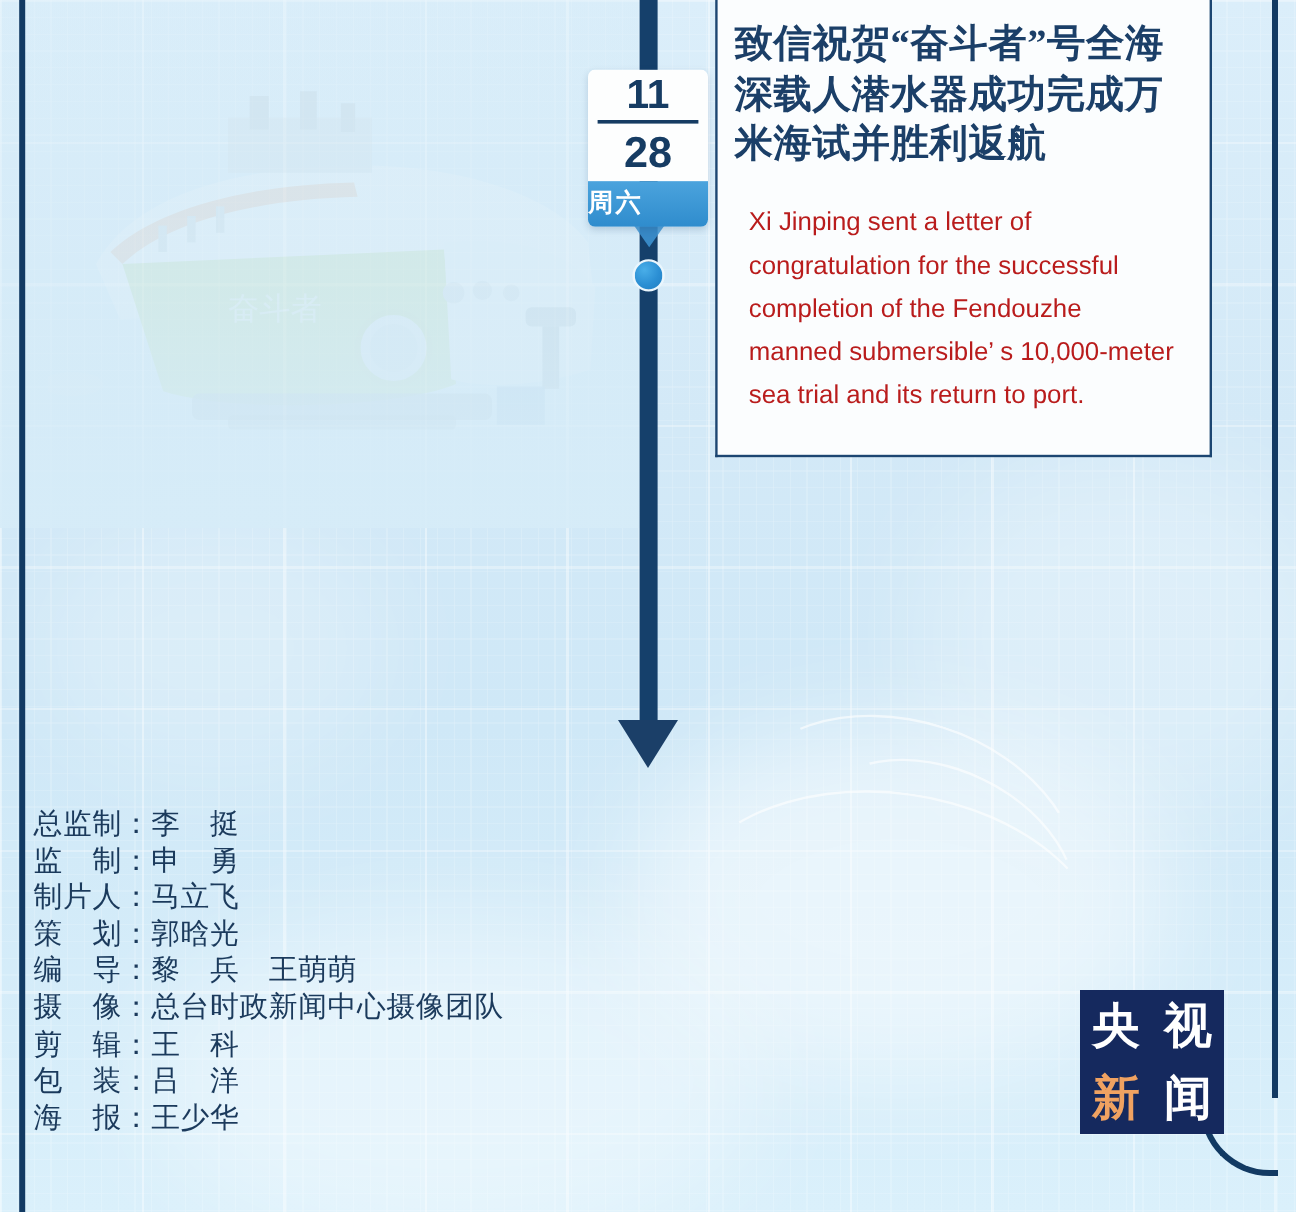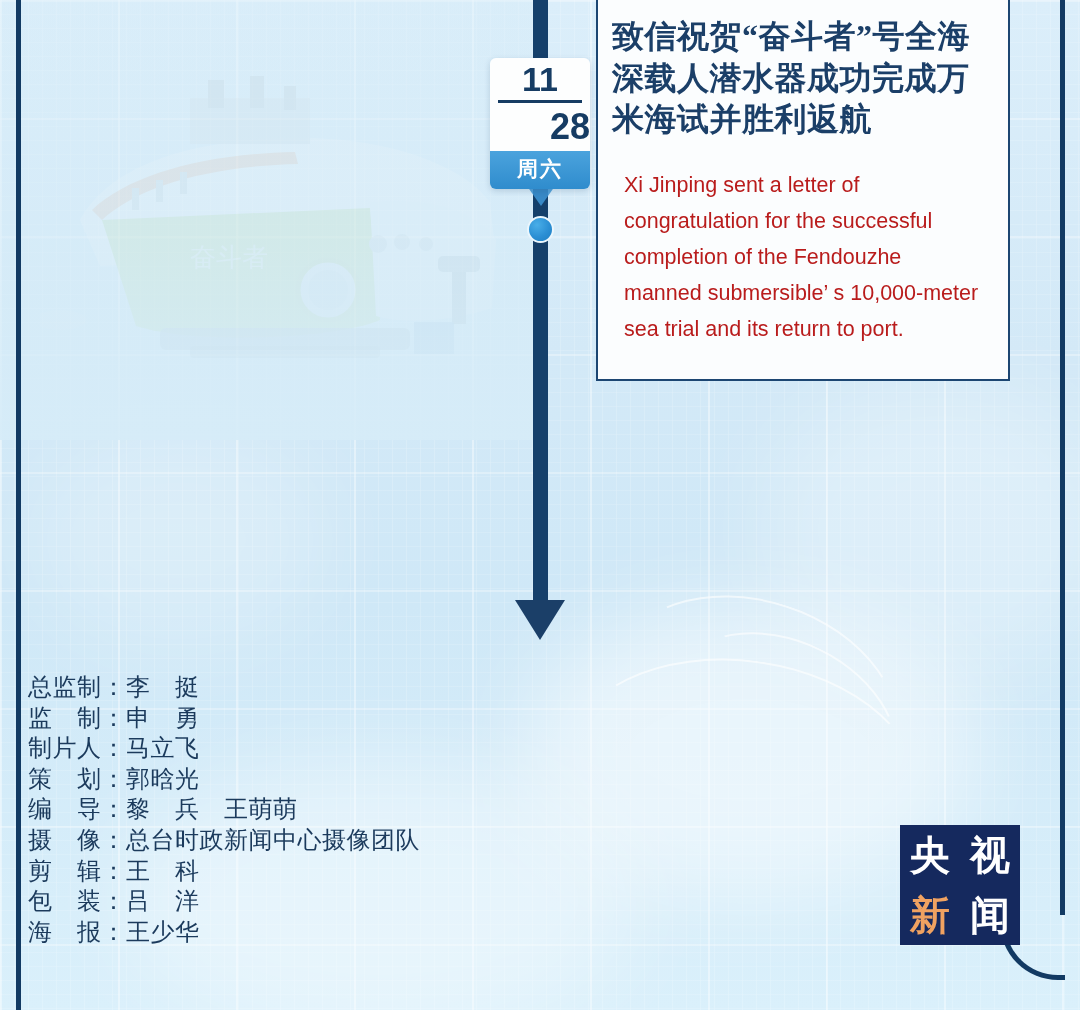--- a/index.html
+++ b/index.html
@@ -156,7 +156,7 @@
     display: block;
   }
   .date-month { font-size: 34px; padding-bottom: 4px; text-align: center; }
-  .date-day   { font-size: 36px; padding-top: 6px; text-align: right; }
+  .date-day   { font-size: 36px; padding-top: 6px; }
   .date-sep {
     height: 3px;
     background: #163c63;

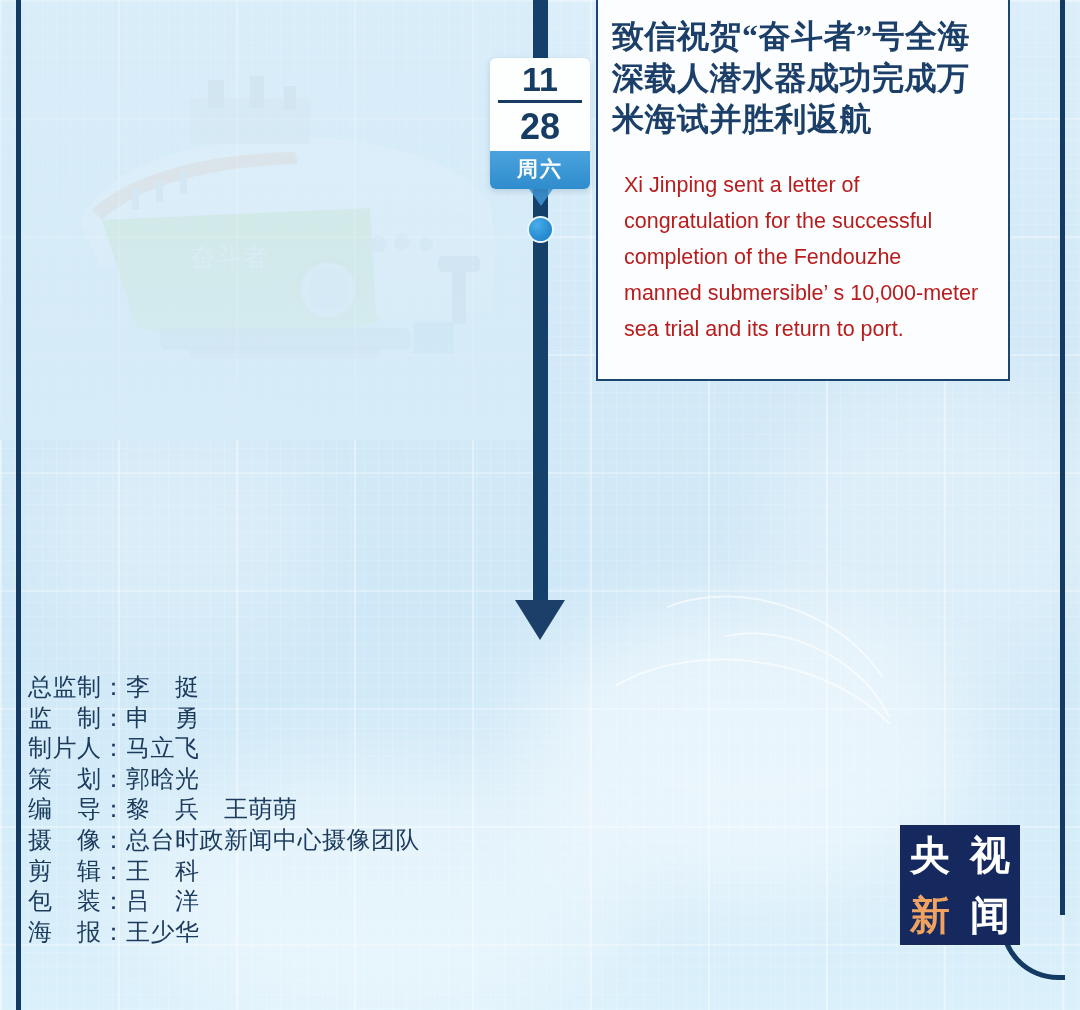--- a/index.html
+++ b/index.html
@@ -165,7 +165,7 @@
   .date-week {
     background: linear-gradient(180deg, #4ba3dd 0%, #2f8ccd 100%);
     color: #ffffff;
-    text-align: center;
+    text-align: left;
     font-size: 21px;
     font-weight: 700;
     letter-spacing: 2px;

